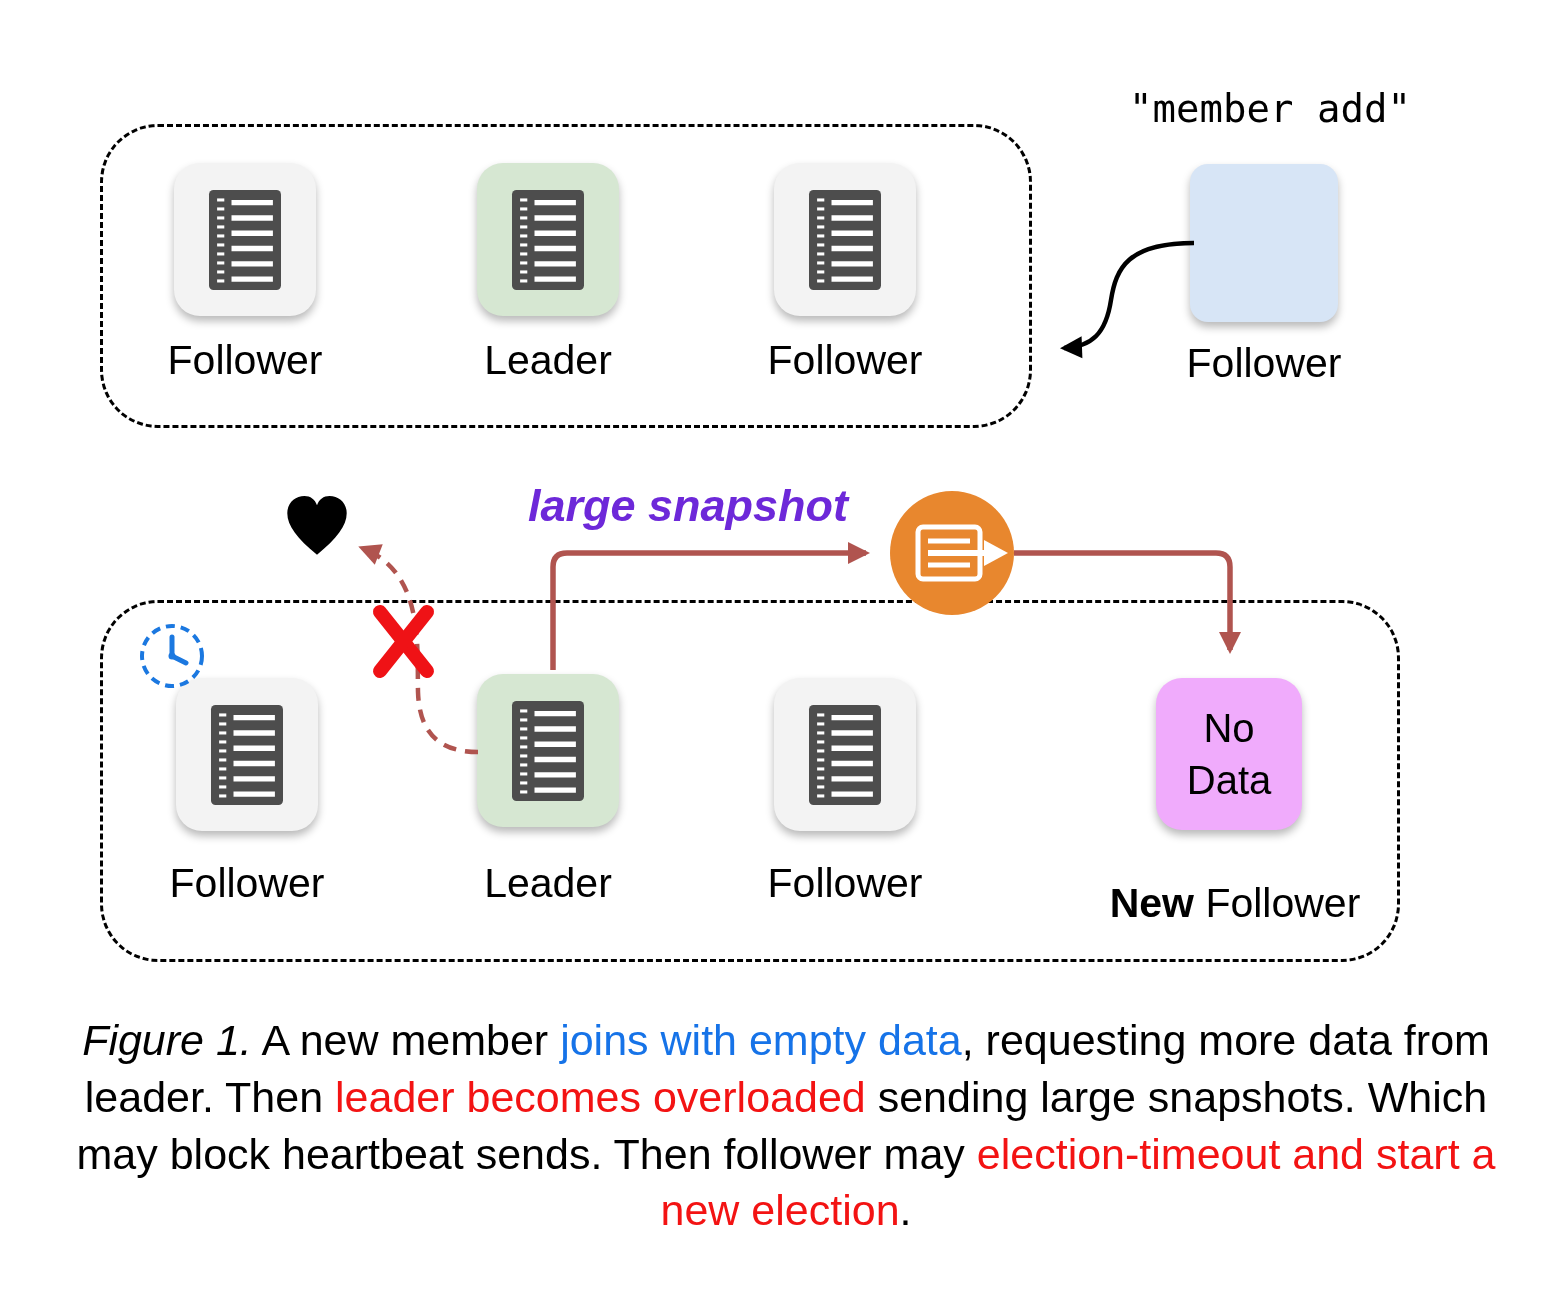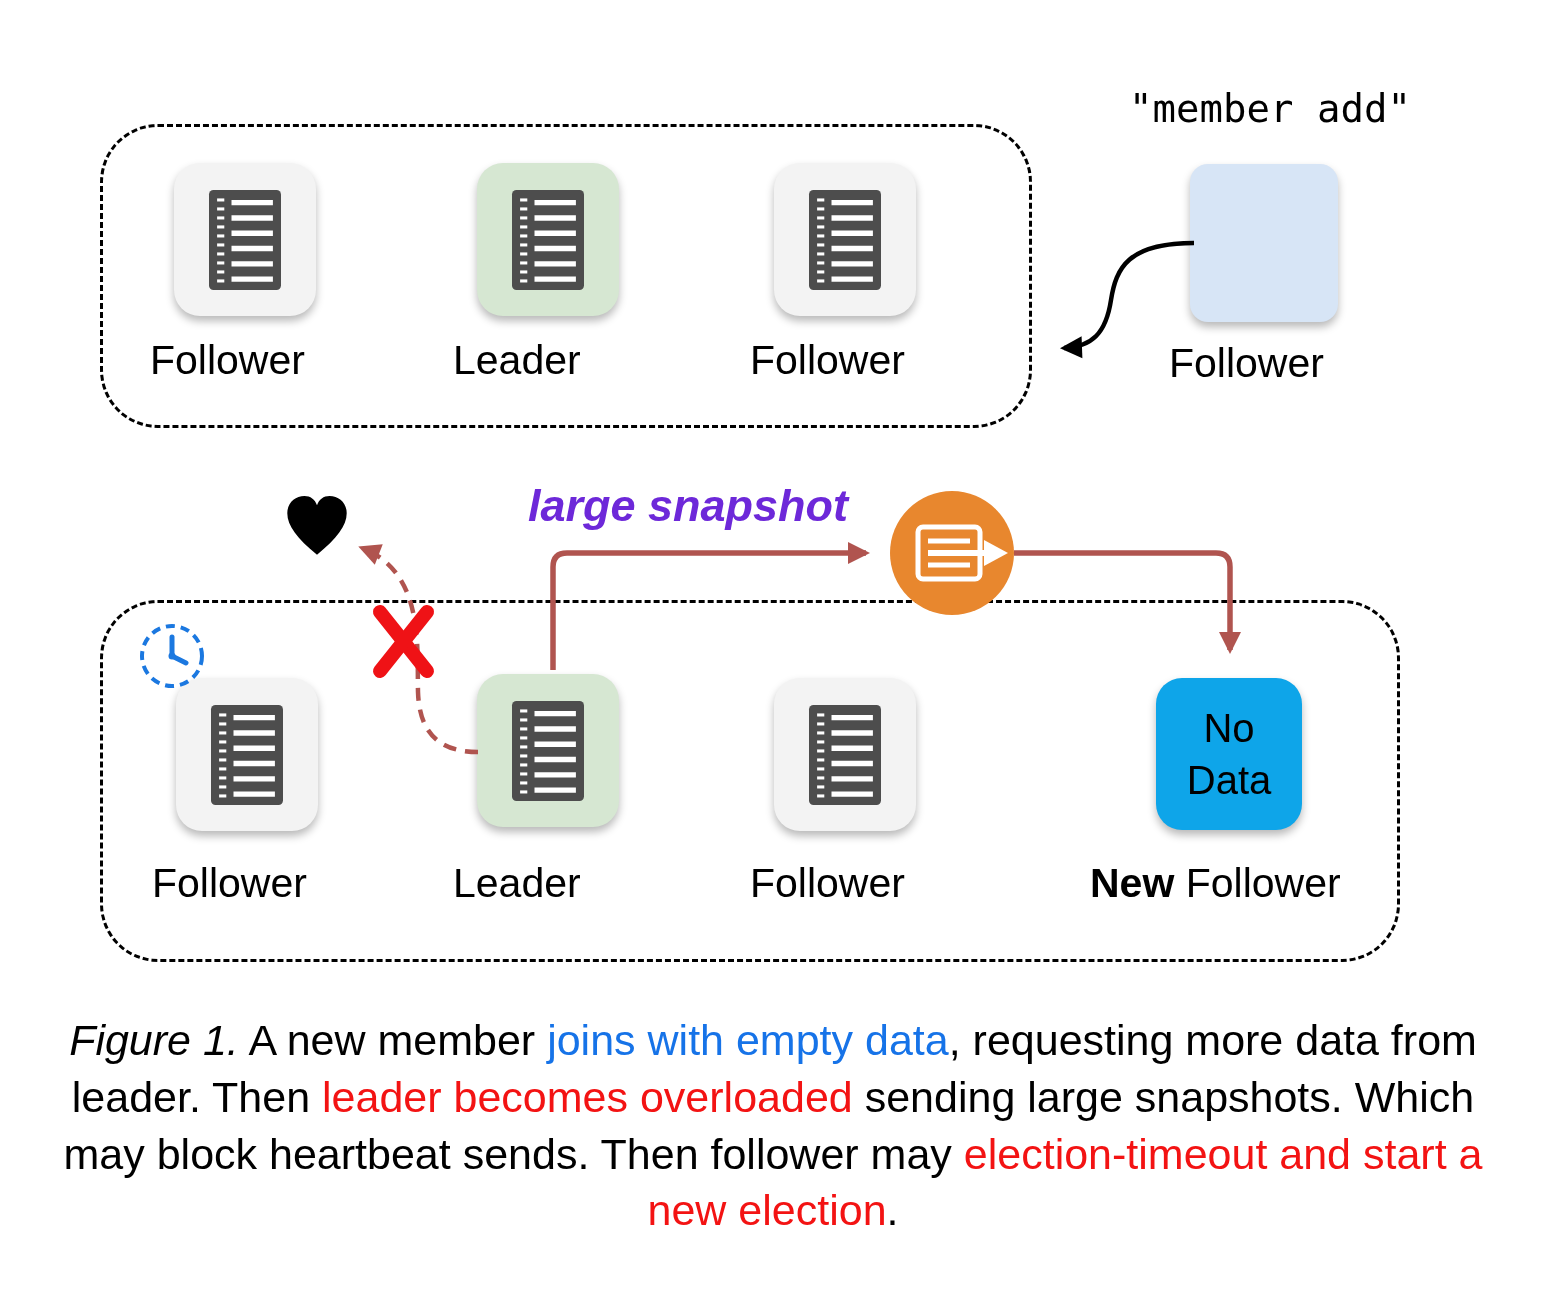--- a/index.html
+++ b/index.html
@@ -49,7 +49,7 @@
   .node-label {
     position:absolute;
     width:190px;
-    text-align:left;
+    text-align:center;
     font-size:41px;
     color:#000;
     white-space:nowrap;

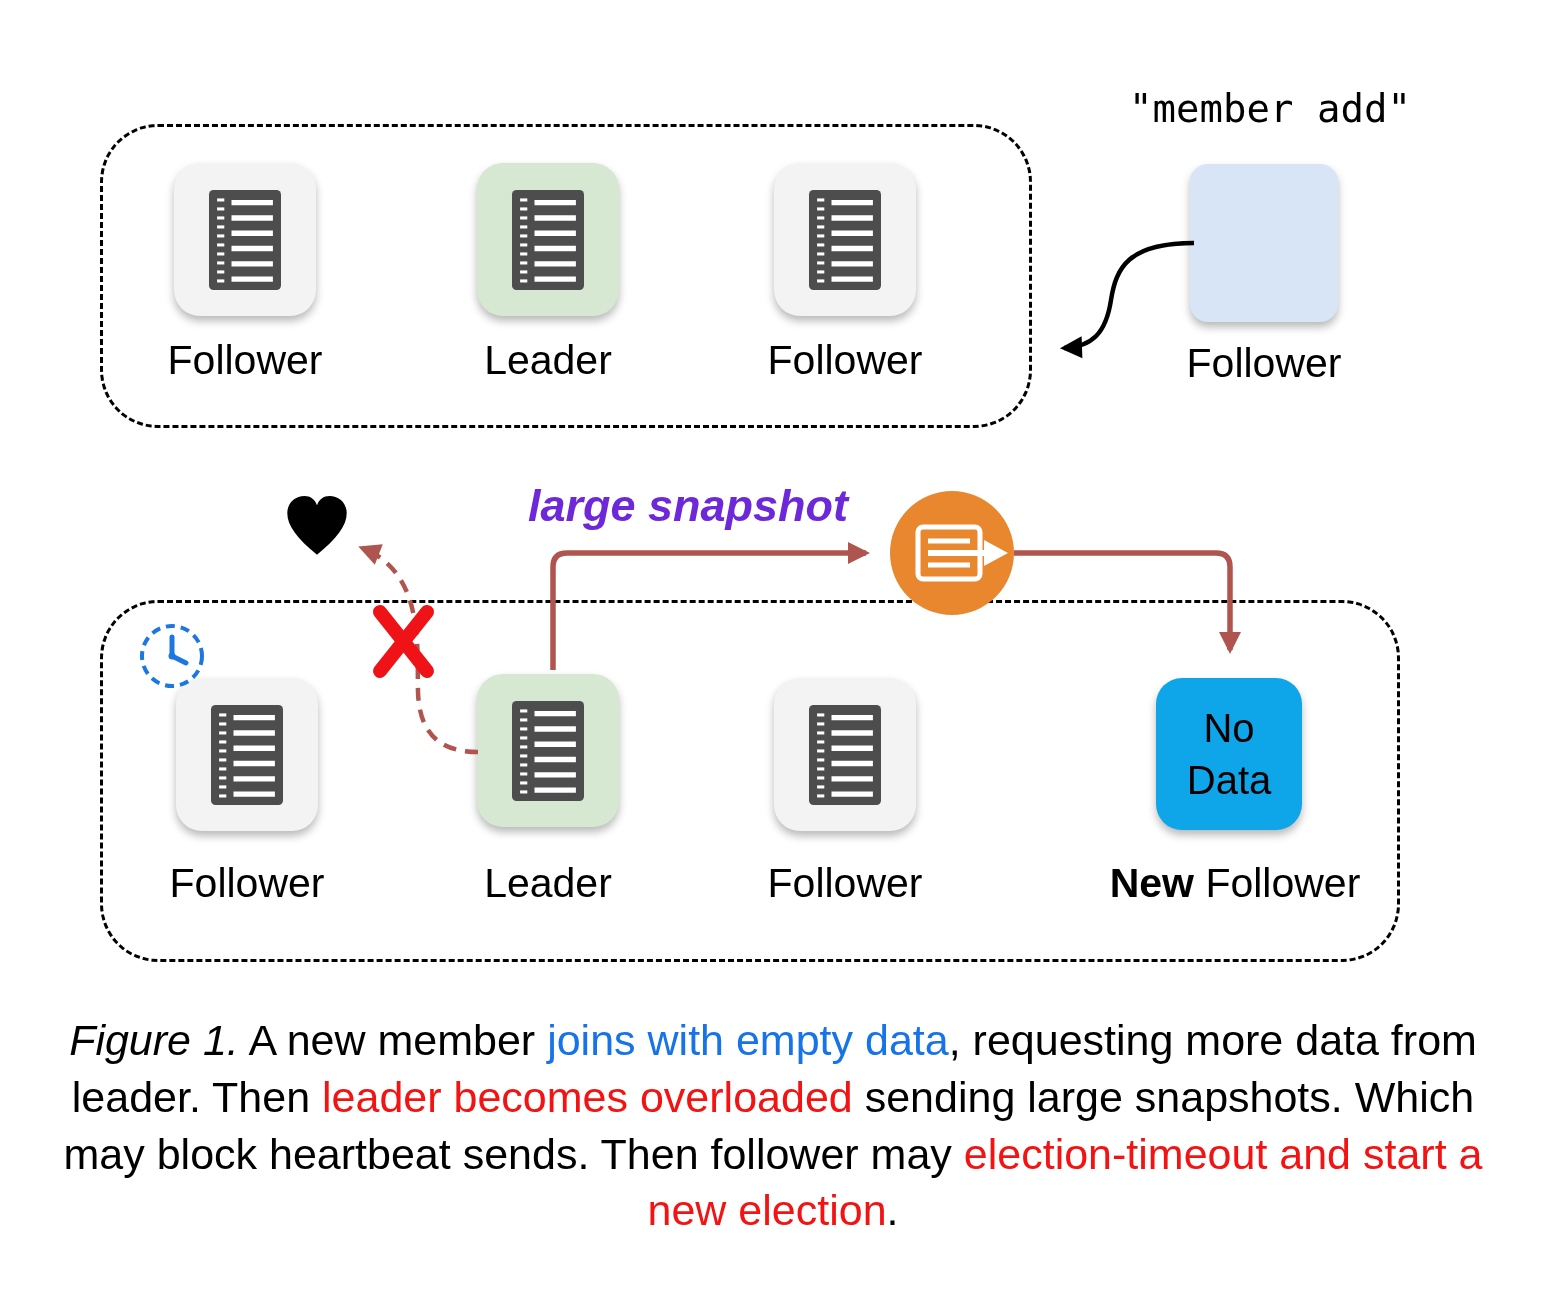--- a/index.html
+++ b/index.html
@@ -36,7 +36,7 @@
     position:absolute;
     width:146px; height:152px;
     border-radius:26px;
-    background:#0ea5e9;
+    background:#f0abfc;
     box-shadow:0 5px 9px rgba(0,0,0,0.28);
     display:flex; align-items:center; justify-content:center;
     text-align:center;

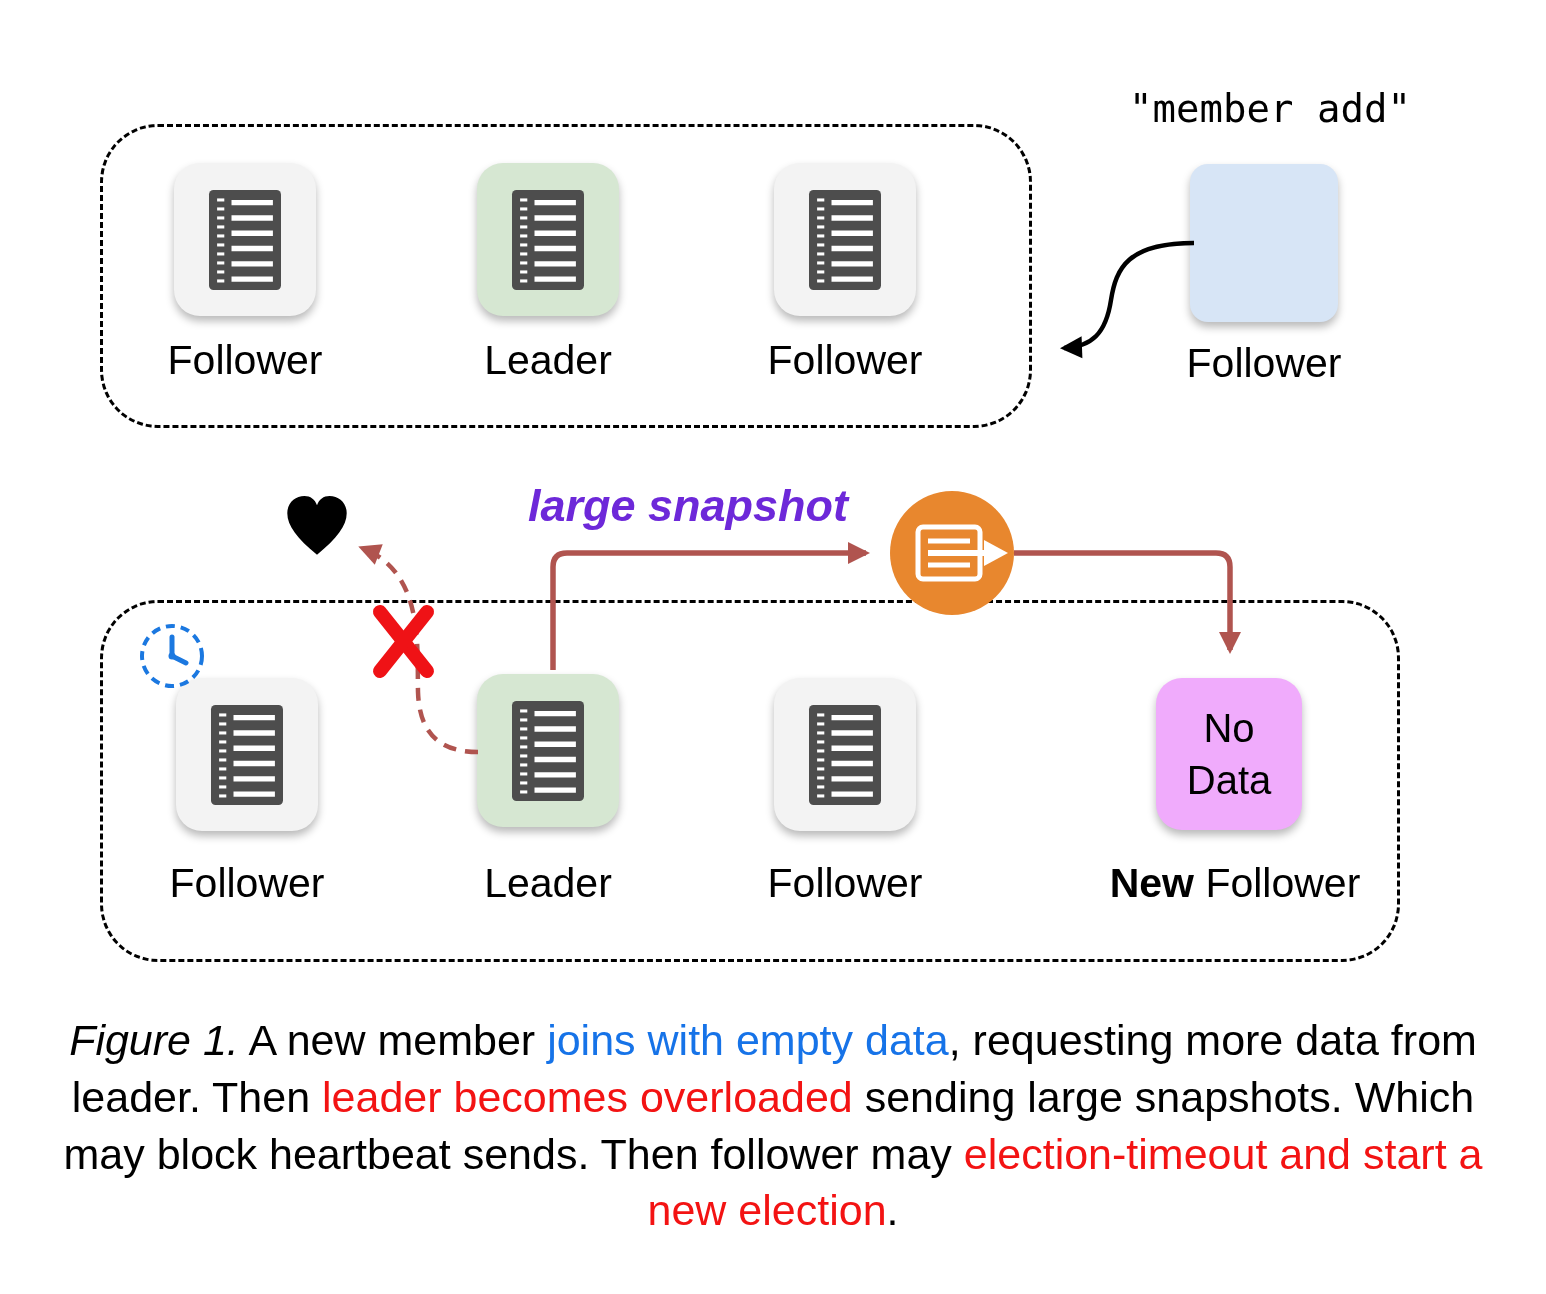--- a/index.html
+++ b/index.html
@@ -54,7 +54,7 @@
     color:#000;
     white-space:nowrap;
   }
-  .wide-label { width:290px; }
+  .wide-label { width:290px;margin-top:20px; }
   .bold { font-weight:bold; }
 
   .mono-label {

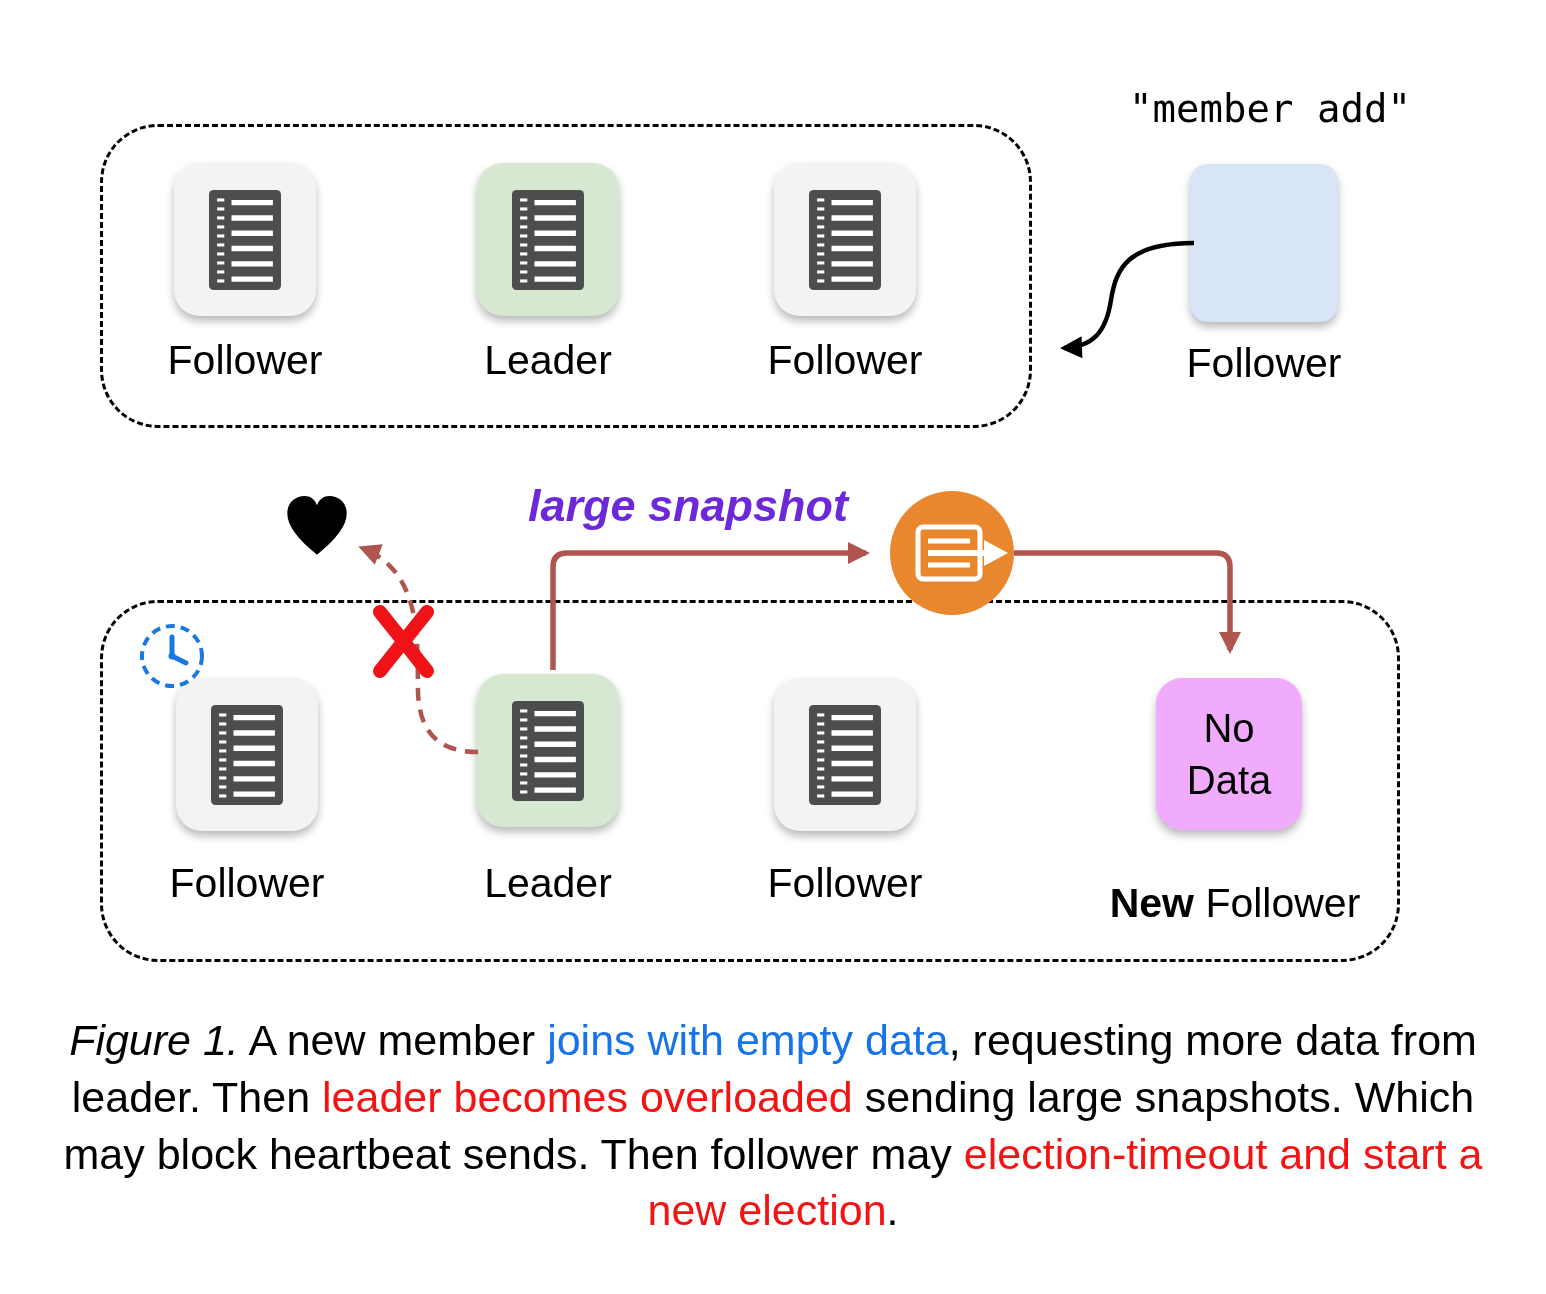--- a/index.html
+++ b/index.html
@@ -81,7 +81,7 @@
 
   .caption {
     position:absolute;
-    left:60px; top:1012px; width:1426px;
+    left:73px; top:1012px; width:1426px;
     text-align:center;
     font-size:43px;
     line-height:1.32;

